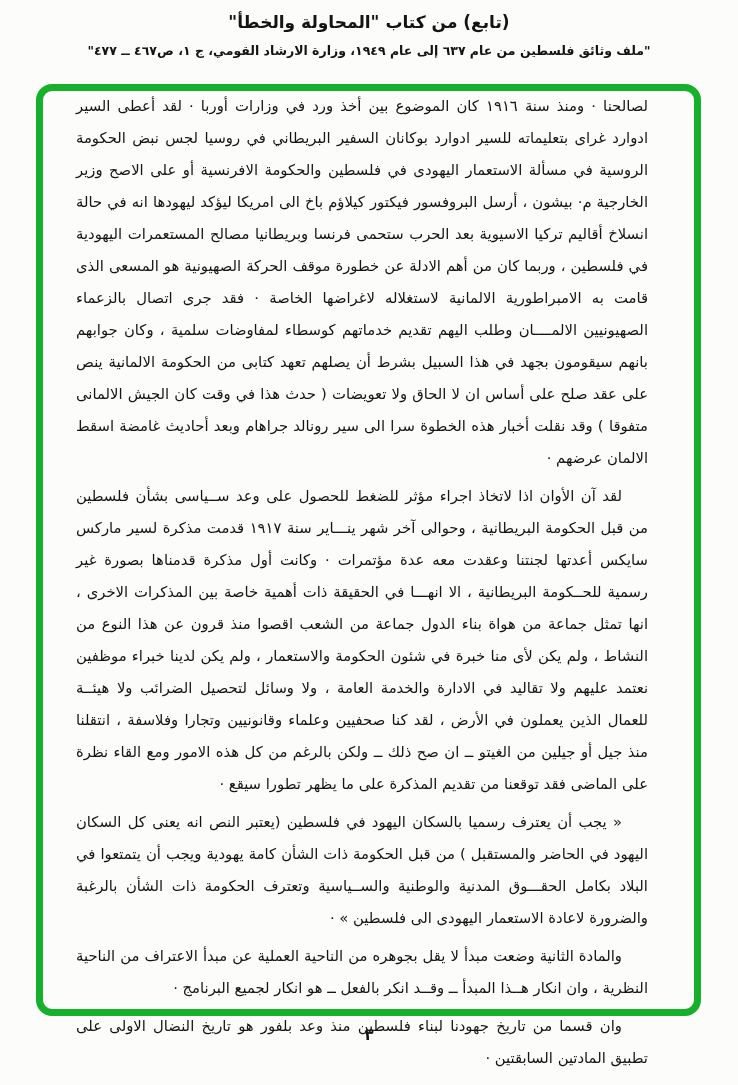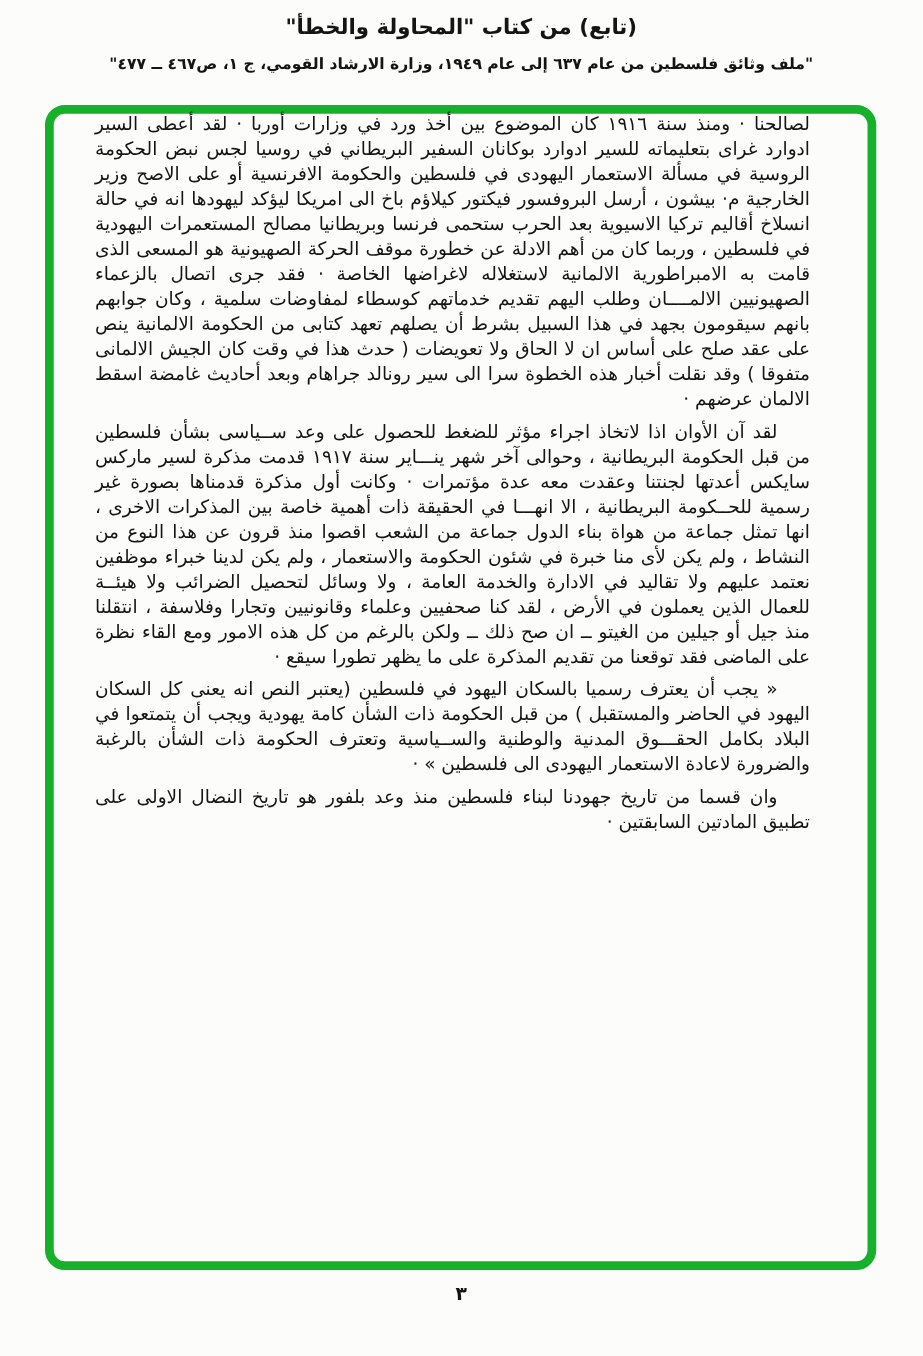--- a/index.html
+++ b/index.html
@@ -34,7 +34,7 @@
     direction:rtl;
     text-align:justify;
     font-size:14.8px;
-    line-height:20px;
+    line-height:32px;
   }
   .para{margin:0 0 6px 0;}
   .para.indent{text-indent:26px;}

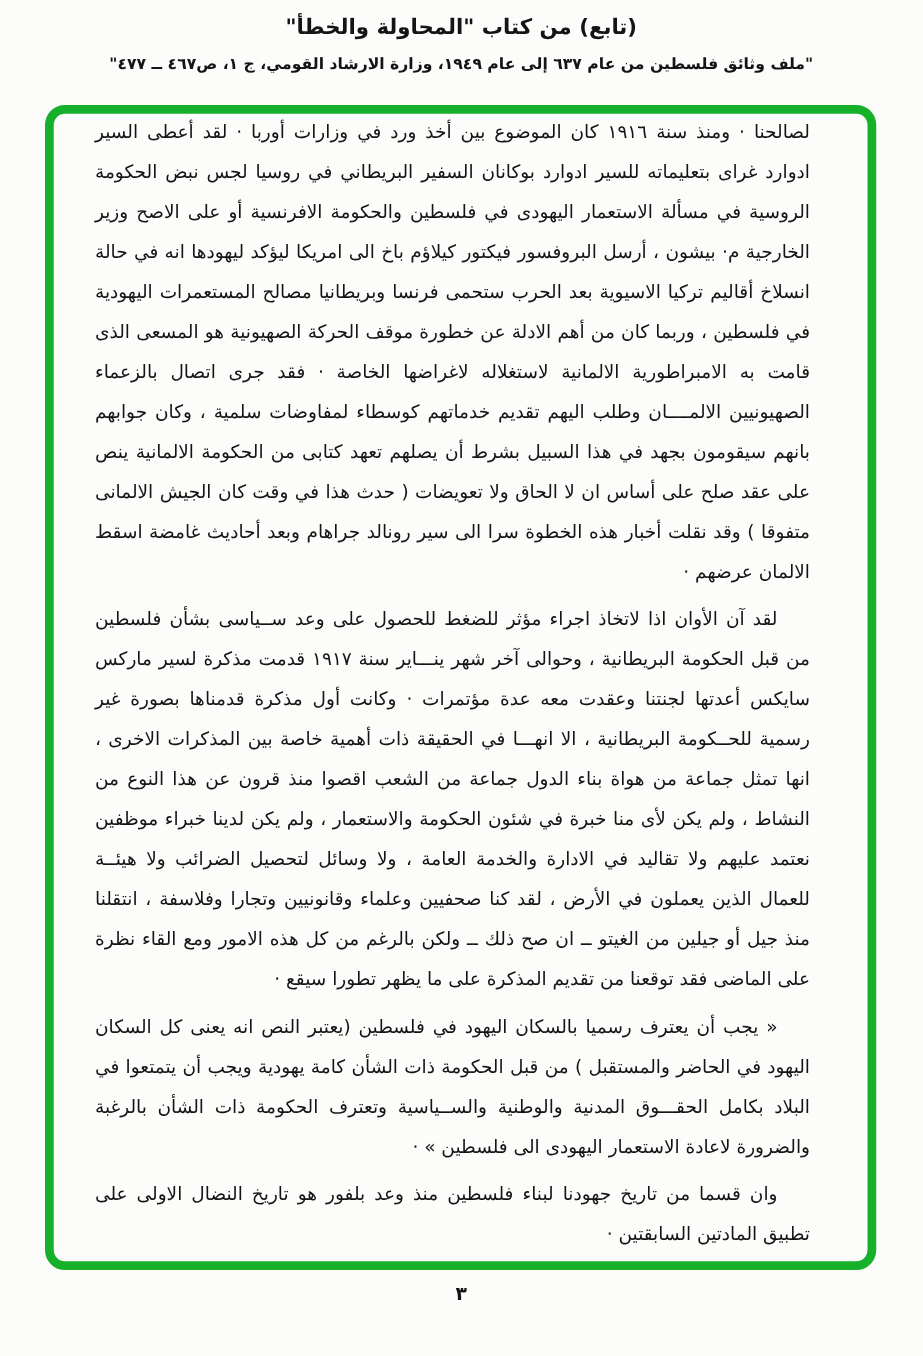--- a/index.html
+++ b/index.html
@@ -61,6 +61,7 @@
       <p class="para">لصالحنا · ومنذ سنة ١٩١٦ كان الموضوع بين أخذ ورد في وزارات أوربا · لقد أعطى السير ادوارد غراى بتعليماته للسير ادوارد بوكانان السفير البريطاني في روسيا لجس نبض الحكومة الروسية في مسألة الاستعمار اليهودى في فلسطين والحكومة الافرنسية أو على الاصح وزير الخارجية م· بيشون ، أرسل البروفسور فيكتور كيلاؤم باخ الى امريكا ليؤكد ليهودها انه في حالة انسلاخ أقاليم تركيا الاسيوية بعد الحرب ستحمى فرنسا وبريطانيا مصالح المستعمرات اليهودية في فلسطين ، وربما كان من أهم الادلة عن خطورة موقف الحركة الصهيونية هو المسعى الذى قامت به الامبراطورية الالمانية لاستغلاله لاغراضها الخاصة · فقد جرى اتصال بالزعماء الصهيونيين الالمــــان وطلب اليهم تقديم خدماتهم كوسطاء لمفاوضات سلمية ، وكان جوابهم بانهم سيقومون بجهد في هذا السبيل بشرط أن يصلهم تعهد كتابى من الحكومة الالمانية ينص على عقد صلح على أساس ان لا الحاق ولا تعويضات ( حدث هذا في وقت كان الجيش الالمانى متفوقا ) وقد نقلت أخبار هذه الخطوة سرا الى سير رونالد جراهام وبعد أحاديث غامضة اسقط الالمان عرضهم ·</p>
       <p class="para indent">لقد آن الأوان اذا لاتخاذ اجراء مؤثر للضغط للحصول على وعد ســياسى بشأن فلسطين من قبل الحكومة البريطانية ، وحوالى آخر شهر ينـــاير سنة ١٩١٧ قدمت مذكرة لسير ماركس سايكس أعدتها لجنتنا وعقدت معه عدة مؤتمرات · وكانت أول مذكرة قدمناها بصورة غير رسمية للحــكومة البريطانية ، الا انهـــا في الحقيقة ذات أهمية خاصة بين المذكرات الاخرى ، انها تمثل جماعة من هواة بناء الدول جماعة من الشعب اقصوا منذ قرون عن هذا النوع من النشاط ، ولم يكن لأى منا خبرة في شئون الحكومة والاستعمار ، ولم يكن لدينا خبراء موظفين نعتمد عليهم ولا تقاليد في الادارة والخدمة العامة ، ولا وسائل لتحصيل الضرائب ولا هيئــة للعمال الذين يعملون في الأرض ، لقد كنا صحفيين وعلماء وقانونيين وتجارا وفلاسفة ، انتقلنا منذ جيل أو جيلين من الغيتو ــ ان صح ذلك ــ ولكن بالرغم من كل هذه الامور ومع القاء نظرة على الماضى فقد توقعنا من تقديم المذكرة على ما يظهر تطورا سيقع ·</p>
       <p class="para indent">« يجب أن يعترف رسميا بالسكان اليهود في فلسطين (يعتبر النص انه يعنى كل السكان اليهود في الحاضر والمستقبل ) من قبل الحكومة ذات الشأن كامة يهودية ويجب أن يتمتعوا في البلاد بكامل الحقـــوق المدنية والوطنية والســياسية وتعترف الحكومة ذات الشأن بالرغبة والضرورة لاعادة الاستعمار اليهودى الى فلسطين » ·</p>
+      <p class="para indent">والمادة الثانية وضعت مبدأ لا يقل بجوهره من الناحية العملية عن مبدأ الاعتراف من الناحية النظرية ، وان انكار هــذا المبدأ ــ وقــد انكر بالفعل ــ هو انكار لجميع البرنامج ·</p>
       <p class="para indent">وان قسما من تاريخ جهودنا لبناء فلسطين منذ وعد بلفور هو تاريخ النضال الاولى على تطبيق المادتين السابقتين ·</p>
     </div>
 

